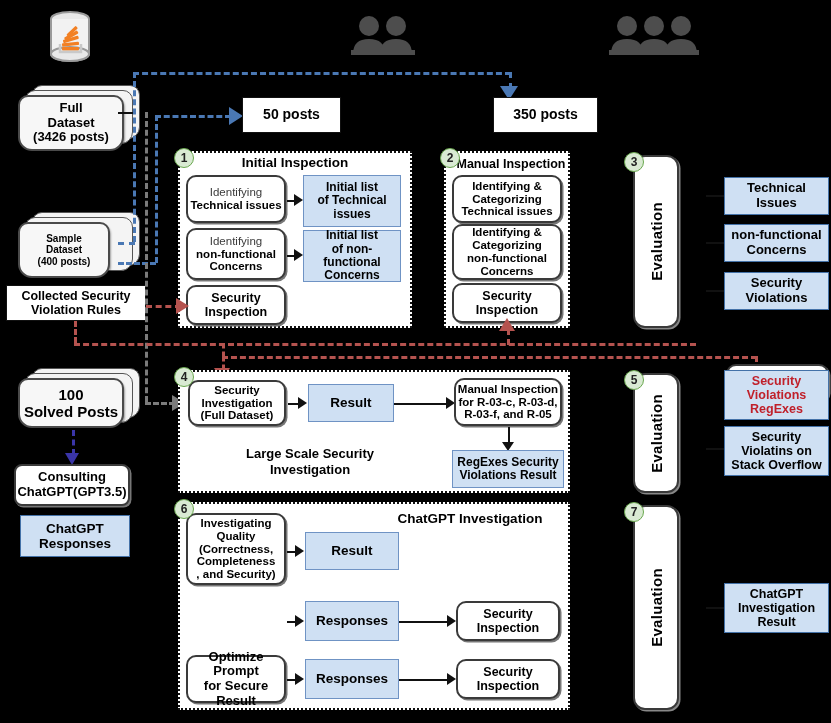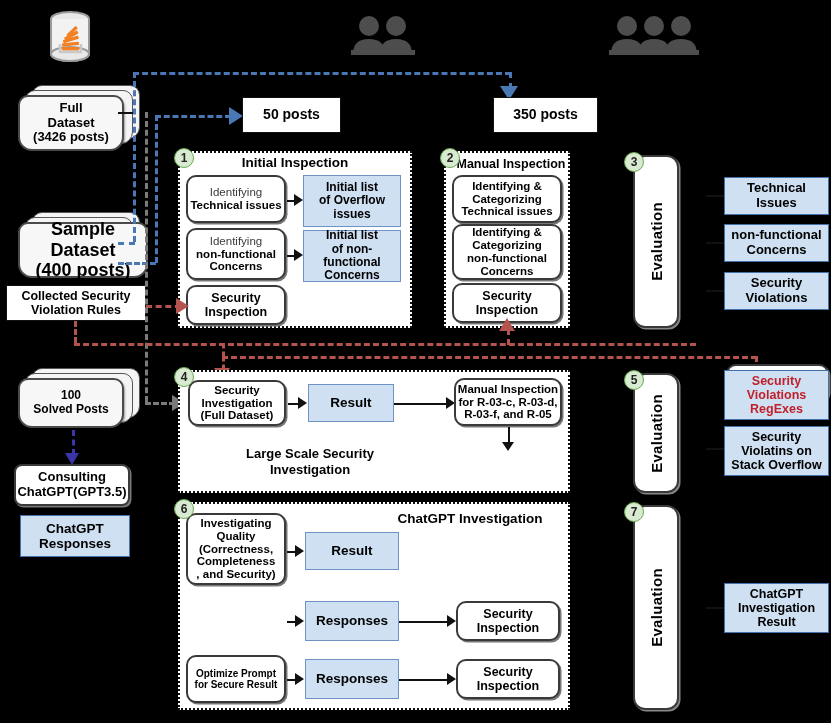--- a/index.html
+++ b/index.html
@@ -234,7 +234,7 @@
   <div class="abs node blue-rect blue-txt" style="left:303px;top:175px;width:98px;height:52px;font-size:12px;">
     <div>
       <div>Initial list</div>
-      <div>of Overflow</div>
+      <div>of Technical</div>
       <div>issues</div>
     </div>
   </div>

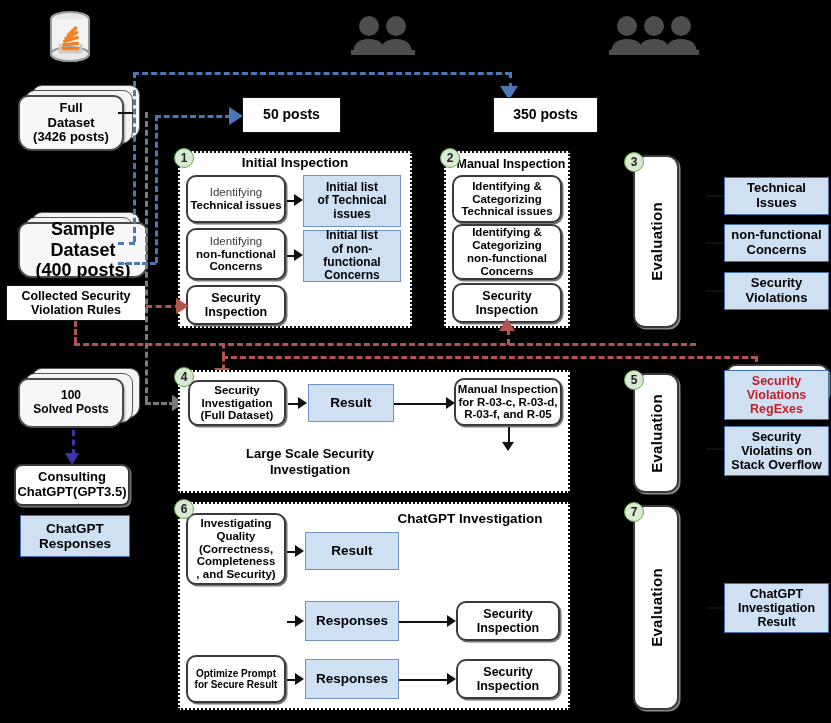--- a/index.html
+++ b/index.html
@@ -150,7 +150,7 @@
   <div class="docstack" style="left:14px;top:212px;width:128px;height:68px;">
     <div class="sheet" style="left:18px;top:0;width:106px;height:52px;"></div>
     <div class="sheet" style="left:11px;top:5px;width:106px;height:52px;"></div>
-    <div class="front abs" style="left:4px;top:10px;width:130px;height:56px;border-radius:10px 10px 14px 14px;font-size:18px;">
+    <div class="front abs" style="left:4px;top:10px;width:92px;height:56px;border-radius:10px 10px 14px 14px;font-size:10px;">
       <div>
         <div>Sample</div>
         <div>Dataset</div>

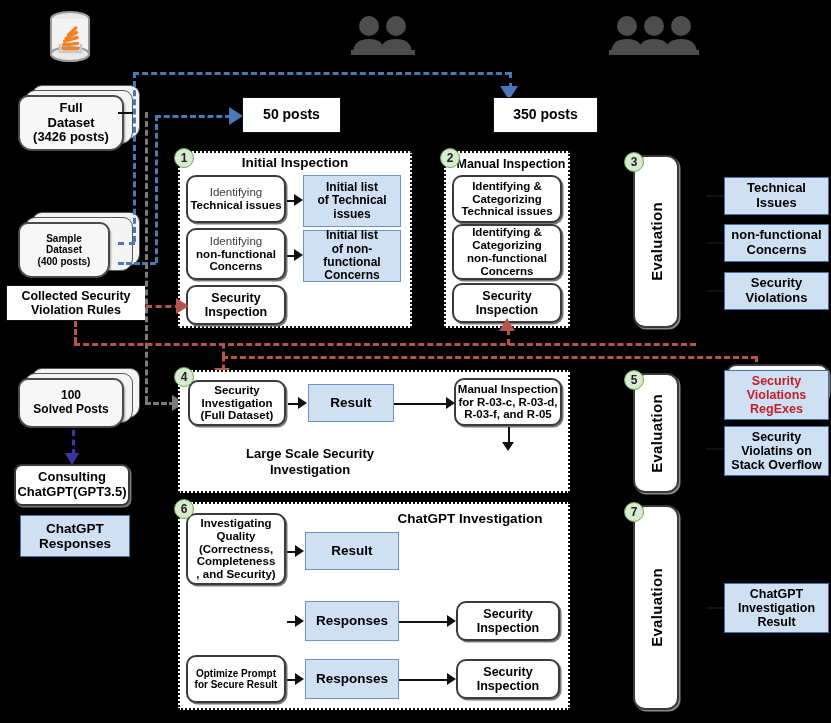--- a/index.html
+++ b/index.html
@@ -169,7 +169,7 @@
   <div class="docstack" style="left:14px;top:368px;width:128px;height:64px;">
     <div class="sheet" style="left:18px;top:0;width:106px;height:48px;"></div>
     <div class="sheet" style="left:11px;top:5px;width:106px;height:48px;"></div>
-    <div class="front abs" style="left:4px;top:10px;width:106px;height:50px;border-radius:10px 10px 14px 14px;font-size:12px;">
+    <div class="front abs" style="left:4px;top:10px;width:106px;height:50px;border-radius:10px 10px 14px 14px;font-size:15px;">
       <div>
         <div>100</div>
         <div>Solved Posts</div>

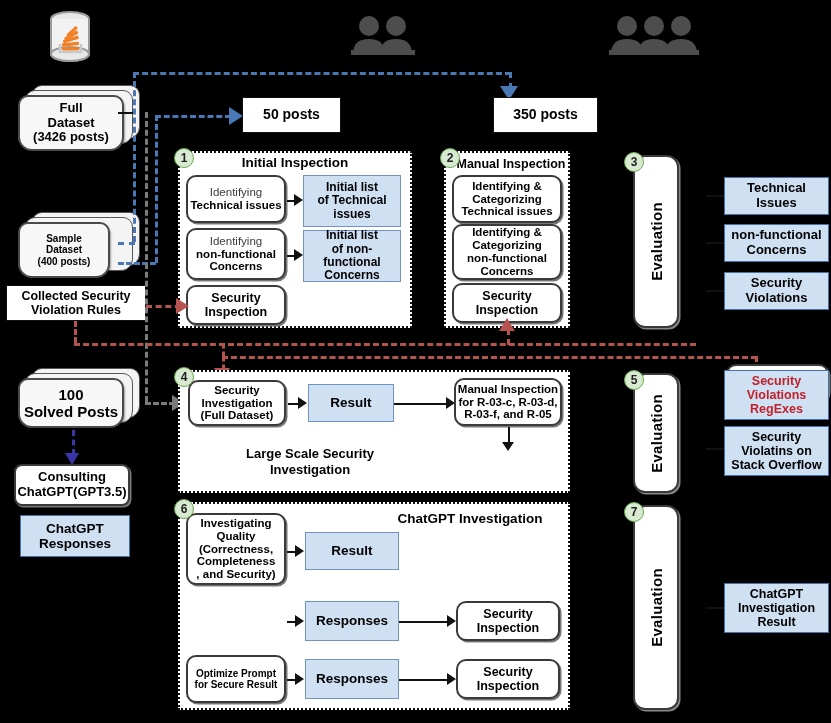--- a/index.html
+++ b/index.html
@@ -342,6 +342,12 @@
   <div class="vline" style="left:508px;top:427px;height:18px;"></div>
   <div class="arrowD" style="left:502px;top:442px;"></div>
 
+  <div class="abs node blue-rect blue-txt" style="left:452px;top:450px;width:112px;height:38px;font-size:12px;">
+    <div>
+      <div>RegExes Security</div>
+      <div>Violations Result</div>
+    </div>
+  </div>
 
   <div class="abs" style="left:215px;top:446px;width:190px;text-align:center;font-size:13px;font-weight:bold;color:#000;line-height:1.2;">
     <div>Large Scale Security</div>

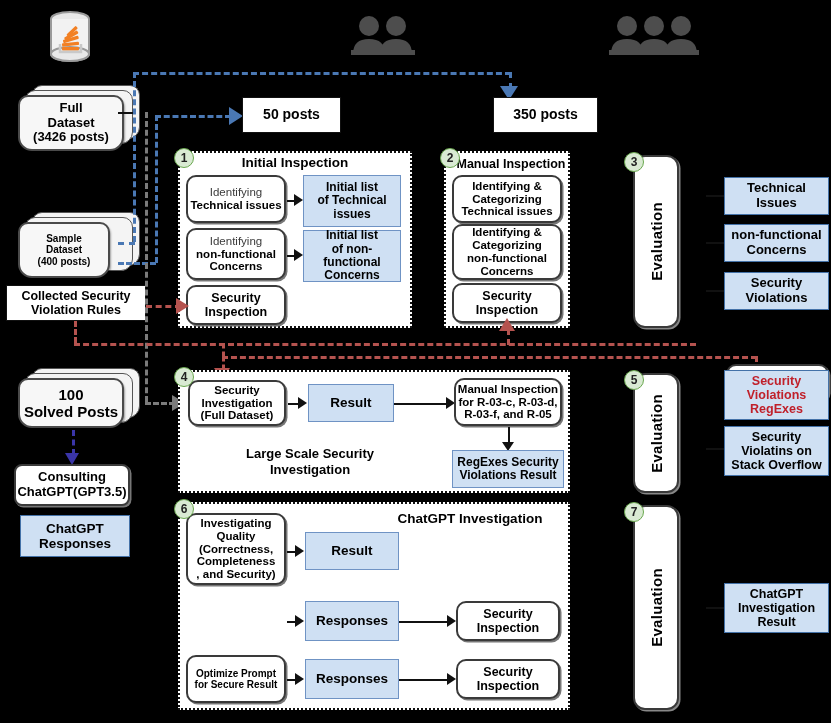--- a/index.html
+++ b/index.html
@@ -389,7 +389,7 @@
     </div>
   </div>
 
-  <div class="abs node white-round" style="left:186px;top:655px;width:100px;height:48px;font-size:10px;">
+  <div class="abs node white-round" style="left:186px;top:655px;width:100px;height:48px;font-size:13px;">
     <div>
       <div>Optimize Prompt</div>
       <div>for Secure Result</div>

